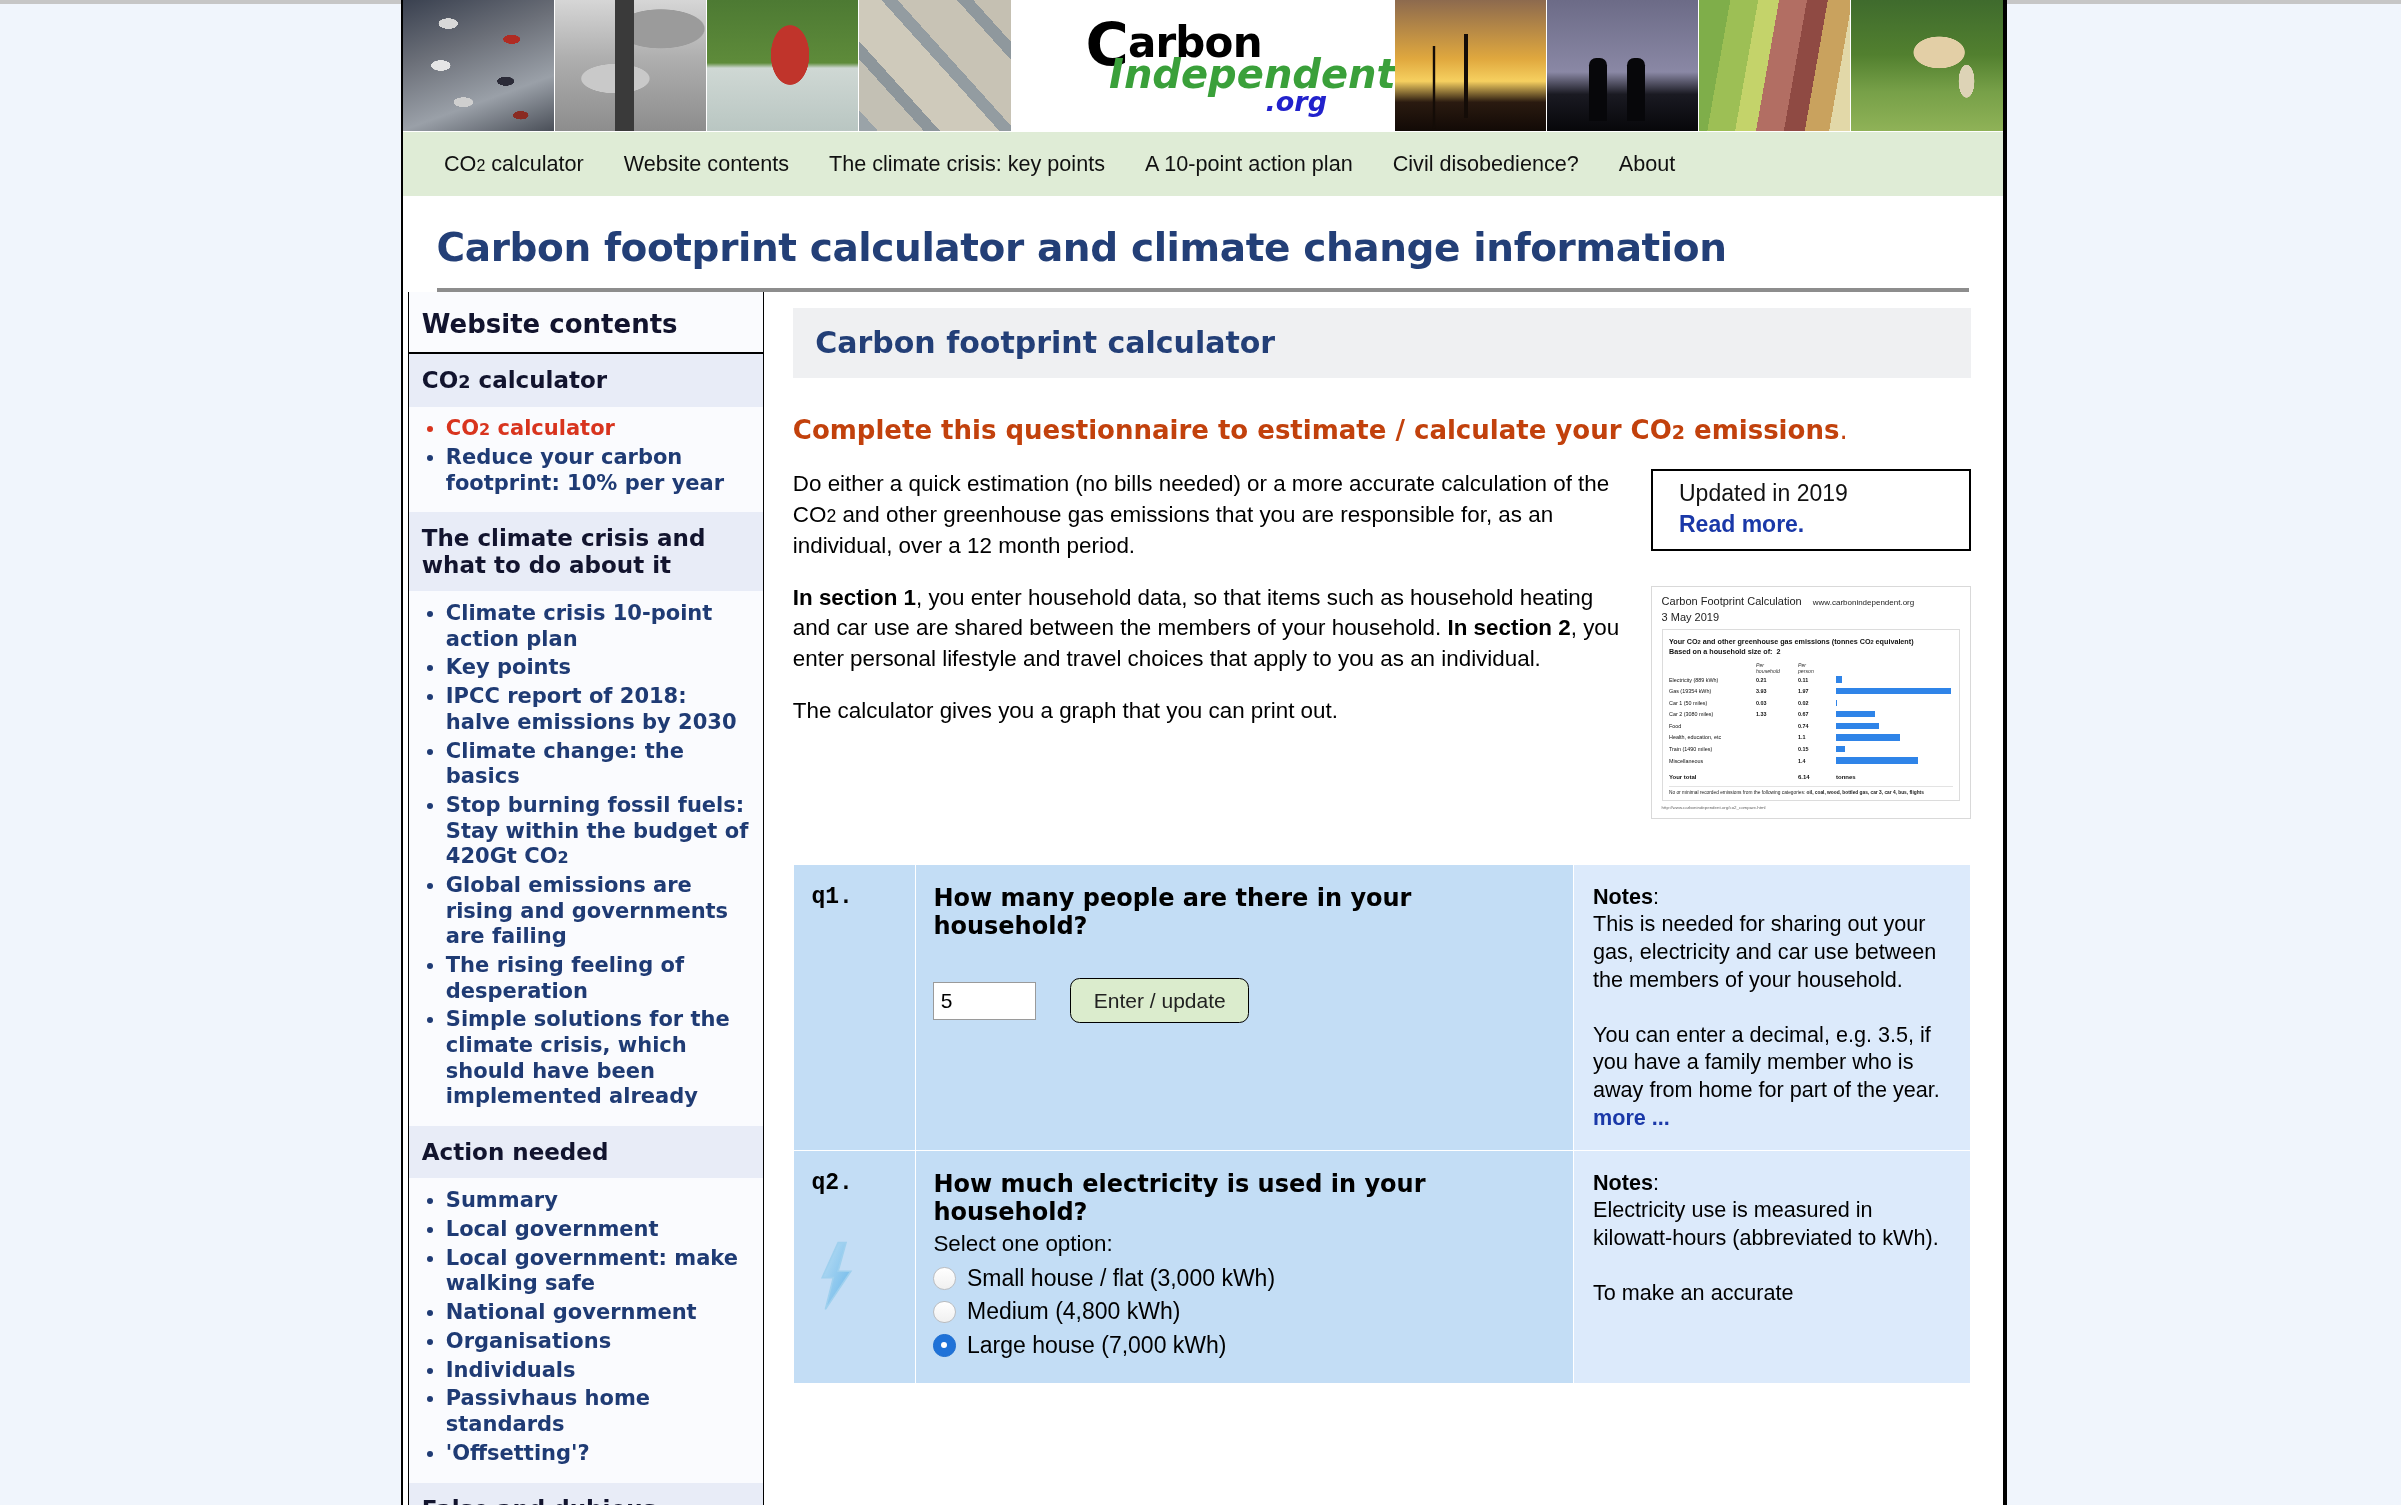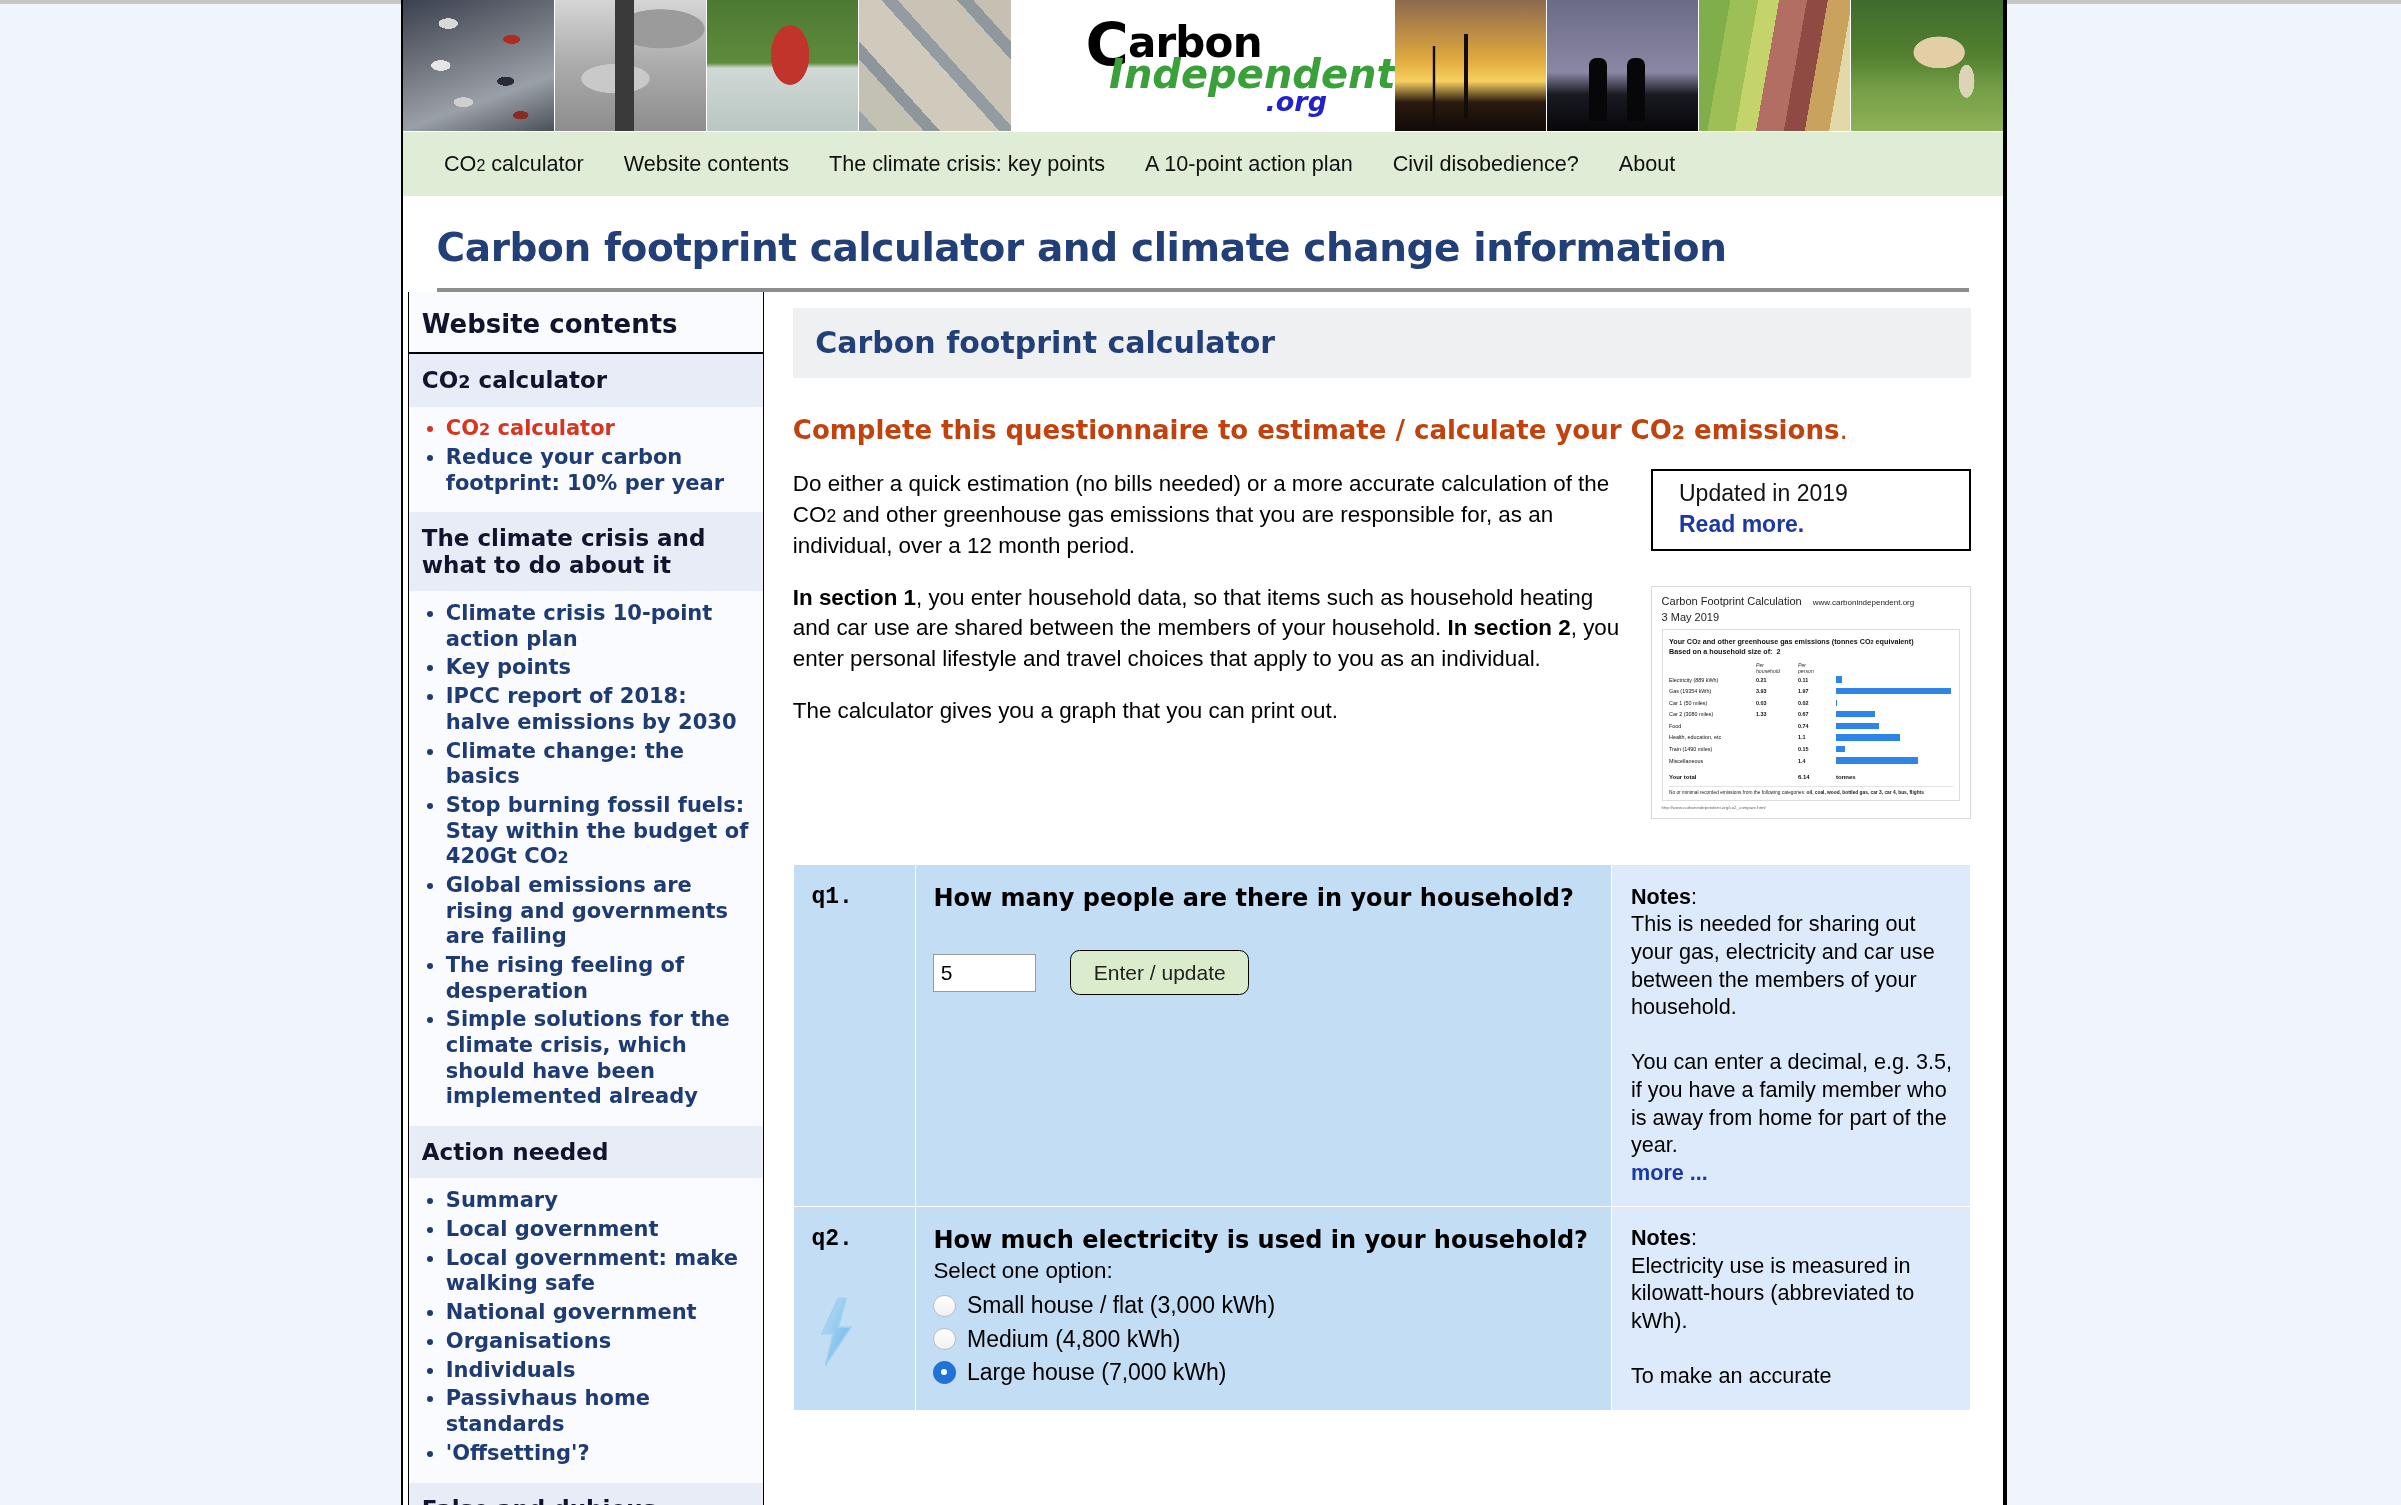--- a/index.html
+++ b/index.html
@@ -143,7 +143,7 @@
   .qtable td { vertical-align:top; background:#c3ddf5; border:1.6px solid #fff; padding:0; }
   .col-q { width:122px; }
   .col-main { width:auto; }
-  .col-notes { width:359px; background:#dceafb !important; }
+  .col-notes { width:397px; background:#dceafb !important; }
   .sec-head { padding:16px 0 17.6px 17.6px; font-family:"DejaVu Sans", sans-serif; }
   .sec-head .big { font-size:29px; font-weight:bold; color:#000; }
   .sec-head .small { font-size:21.6px; font-weight:bold; color:#000; }

